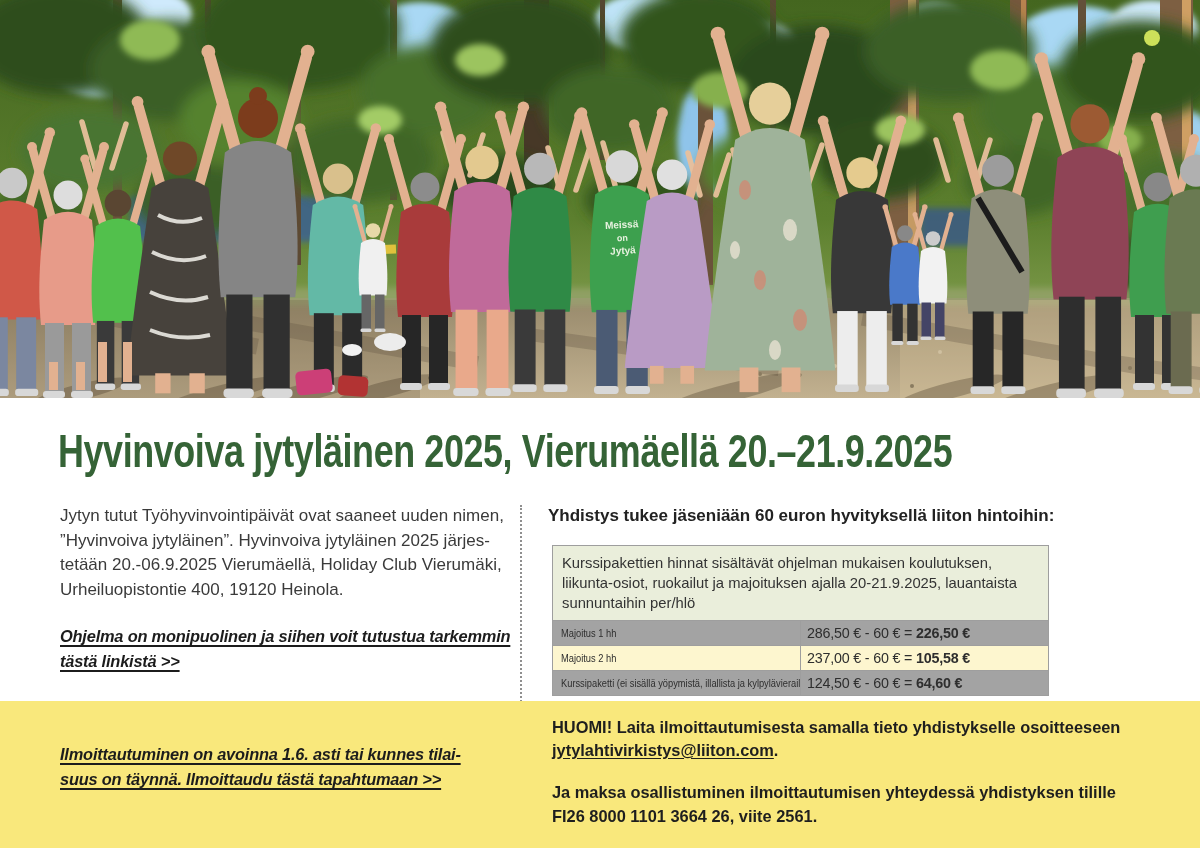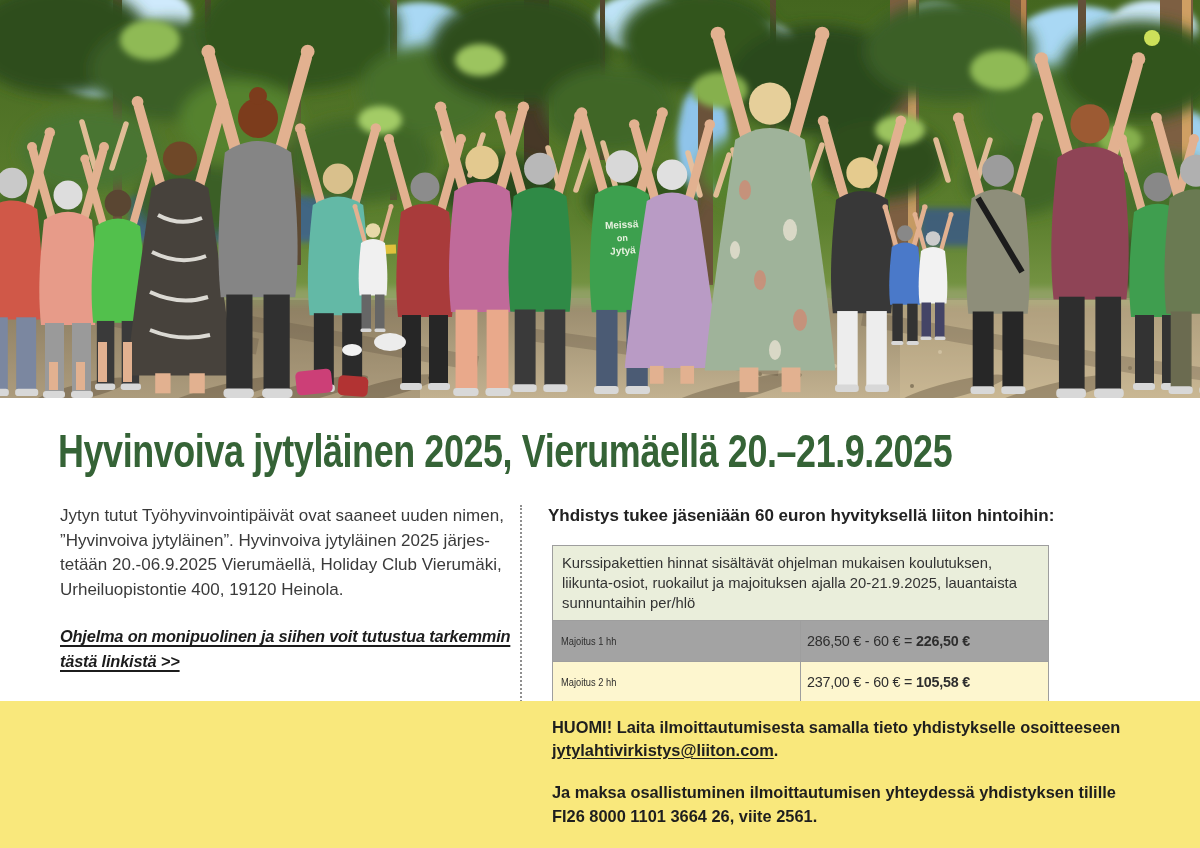--- a/index.html
+++ b/index.html
@@ -45,7 +45,7 @@
   .thead-cell{background:var(--table-header-bg,#eaeedb);font-size:14.8px;line-height:20px;padding:7px 9px;color:#333;}
   .lbl-cell{width:404px;padding:4px 8px;font-size:10px;white-space:nowrap;overflow:hidden;color:#2e2e2e;}
   .lbl-cell .lbl{display:inline-block;transform:scaleX(0.93);transform-origin:left center;}
-  .val-cell{width:194px;padding:12px 6px;font-size:14.3px;white-space:nowrap;letter-spacing:-0.2px;color:#2e2e2e;}
+  .val-cell{width:194px;padding:4px 6px;font-size:14.3px;white-space:nowrap;letter-spacing:-0.2px;color:#2e2e2e;}
   .val-cell b{font-weight:700;}
   tr.alt td{background:var(--row-alt-bg,#fdf6cf);}
 

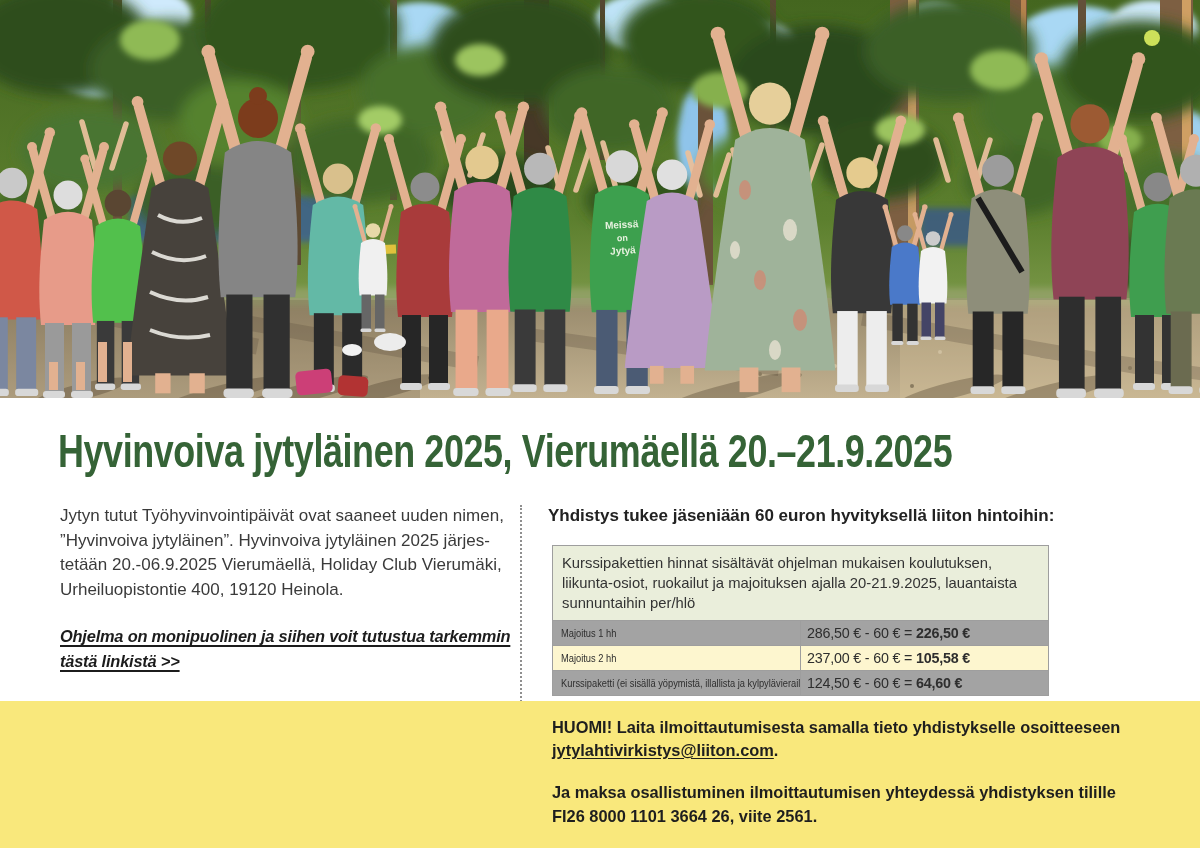--- a/index.html
+++ b/index.html
@@ -331,6 +331,8 @@
 
   <div class="band"></div>
 
+  <p class="linkblock reg-link">Ilmoittautuminen on avoinna 1.6. asti tai kunnes tilai-
+suus on täynnä. Ilmoittaudu tästä tapahtumaan &gt;&gt;</p>
 
   <p class="notice"><span class="huomi">HUOMI!</span><span> Laita ilmoittautumisesta samalla tieto yhdistykselle osoitteeseen
 </span><span class="email">jytylahtivirkistys@liiton.com</span><span>.</span></p>

